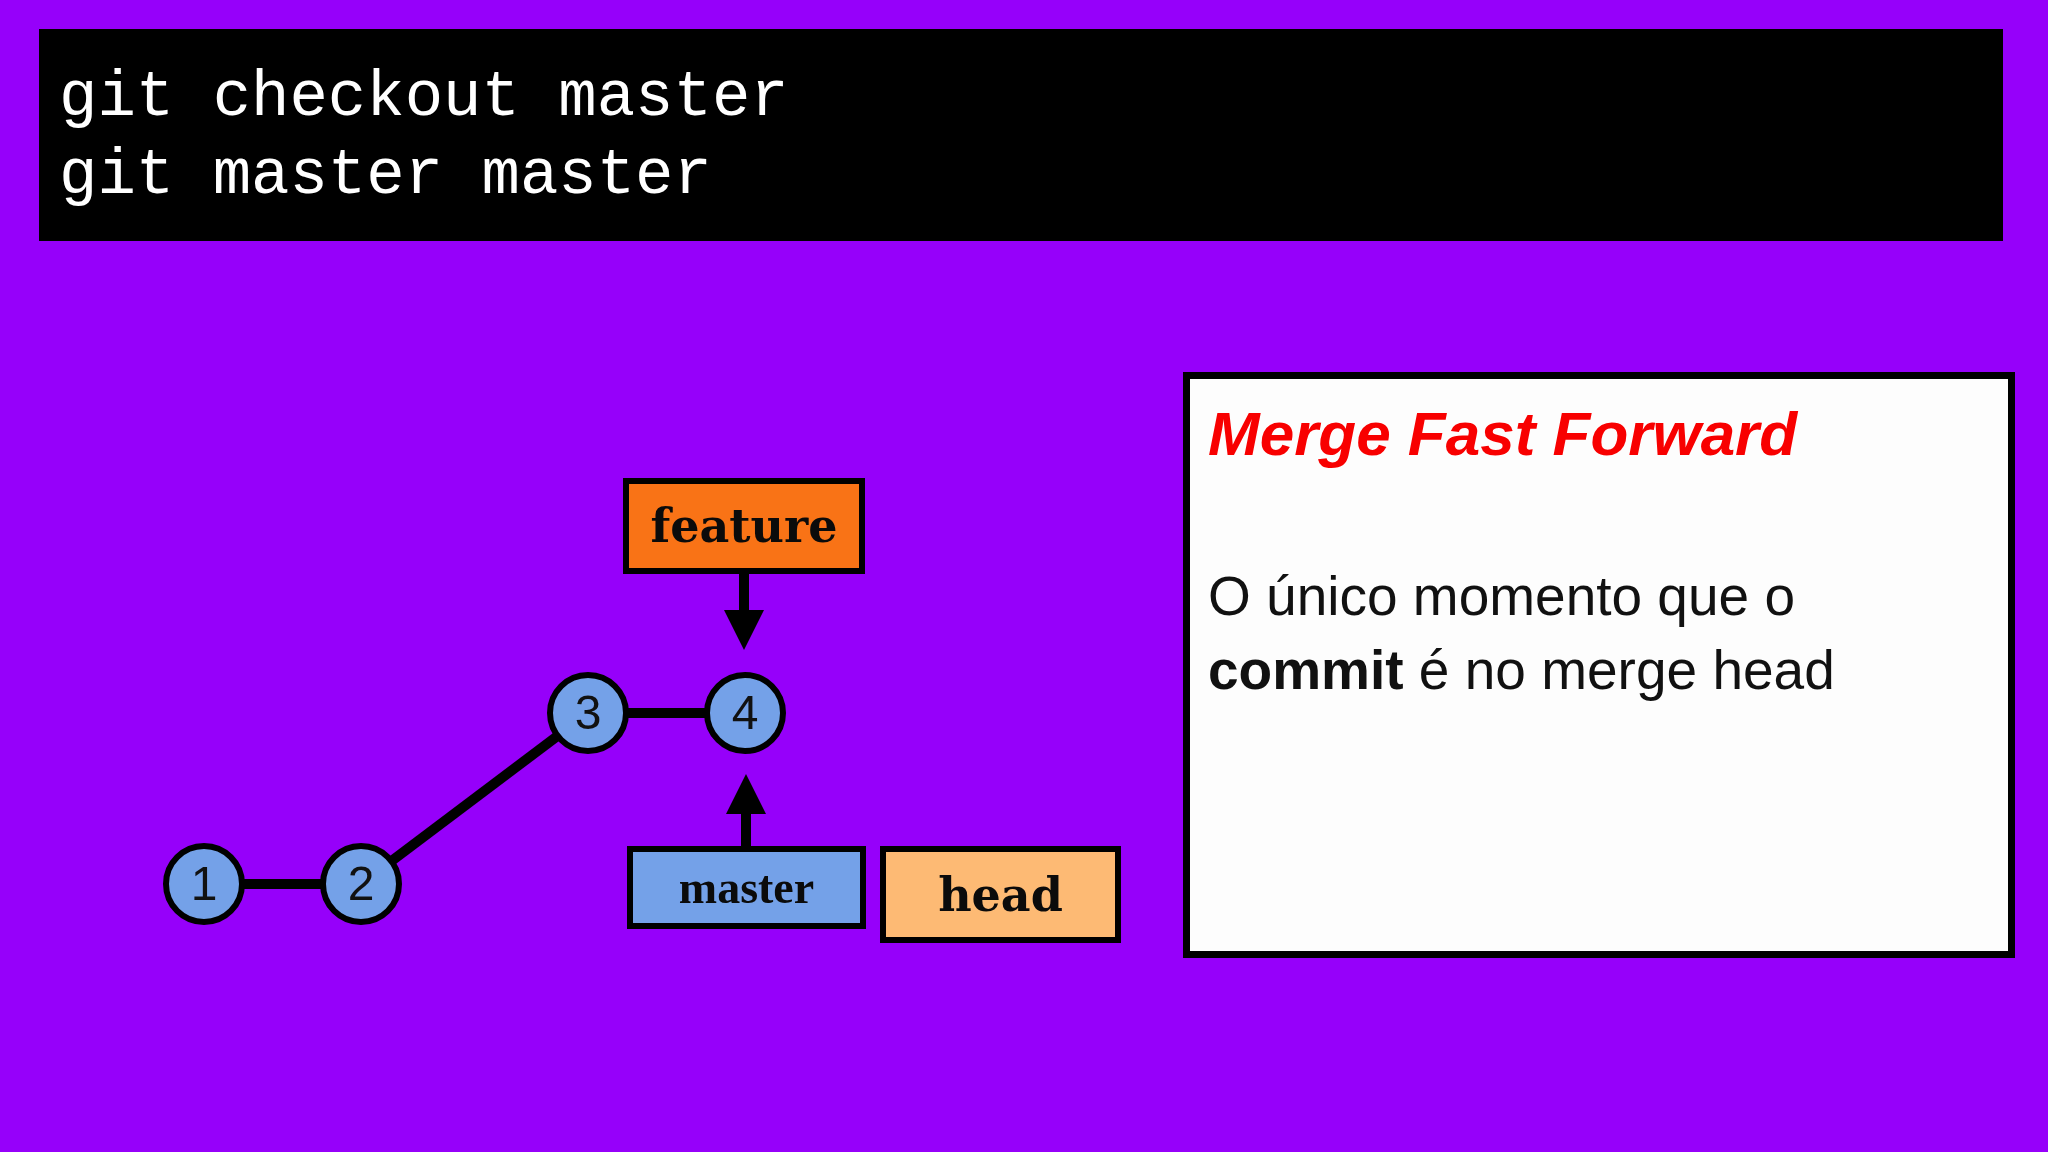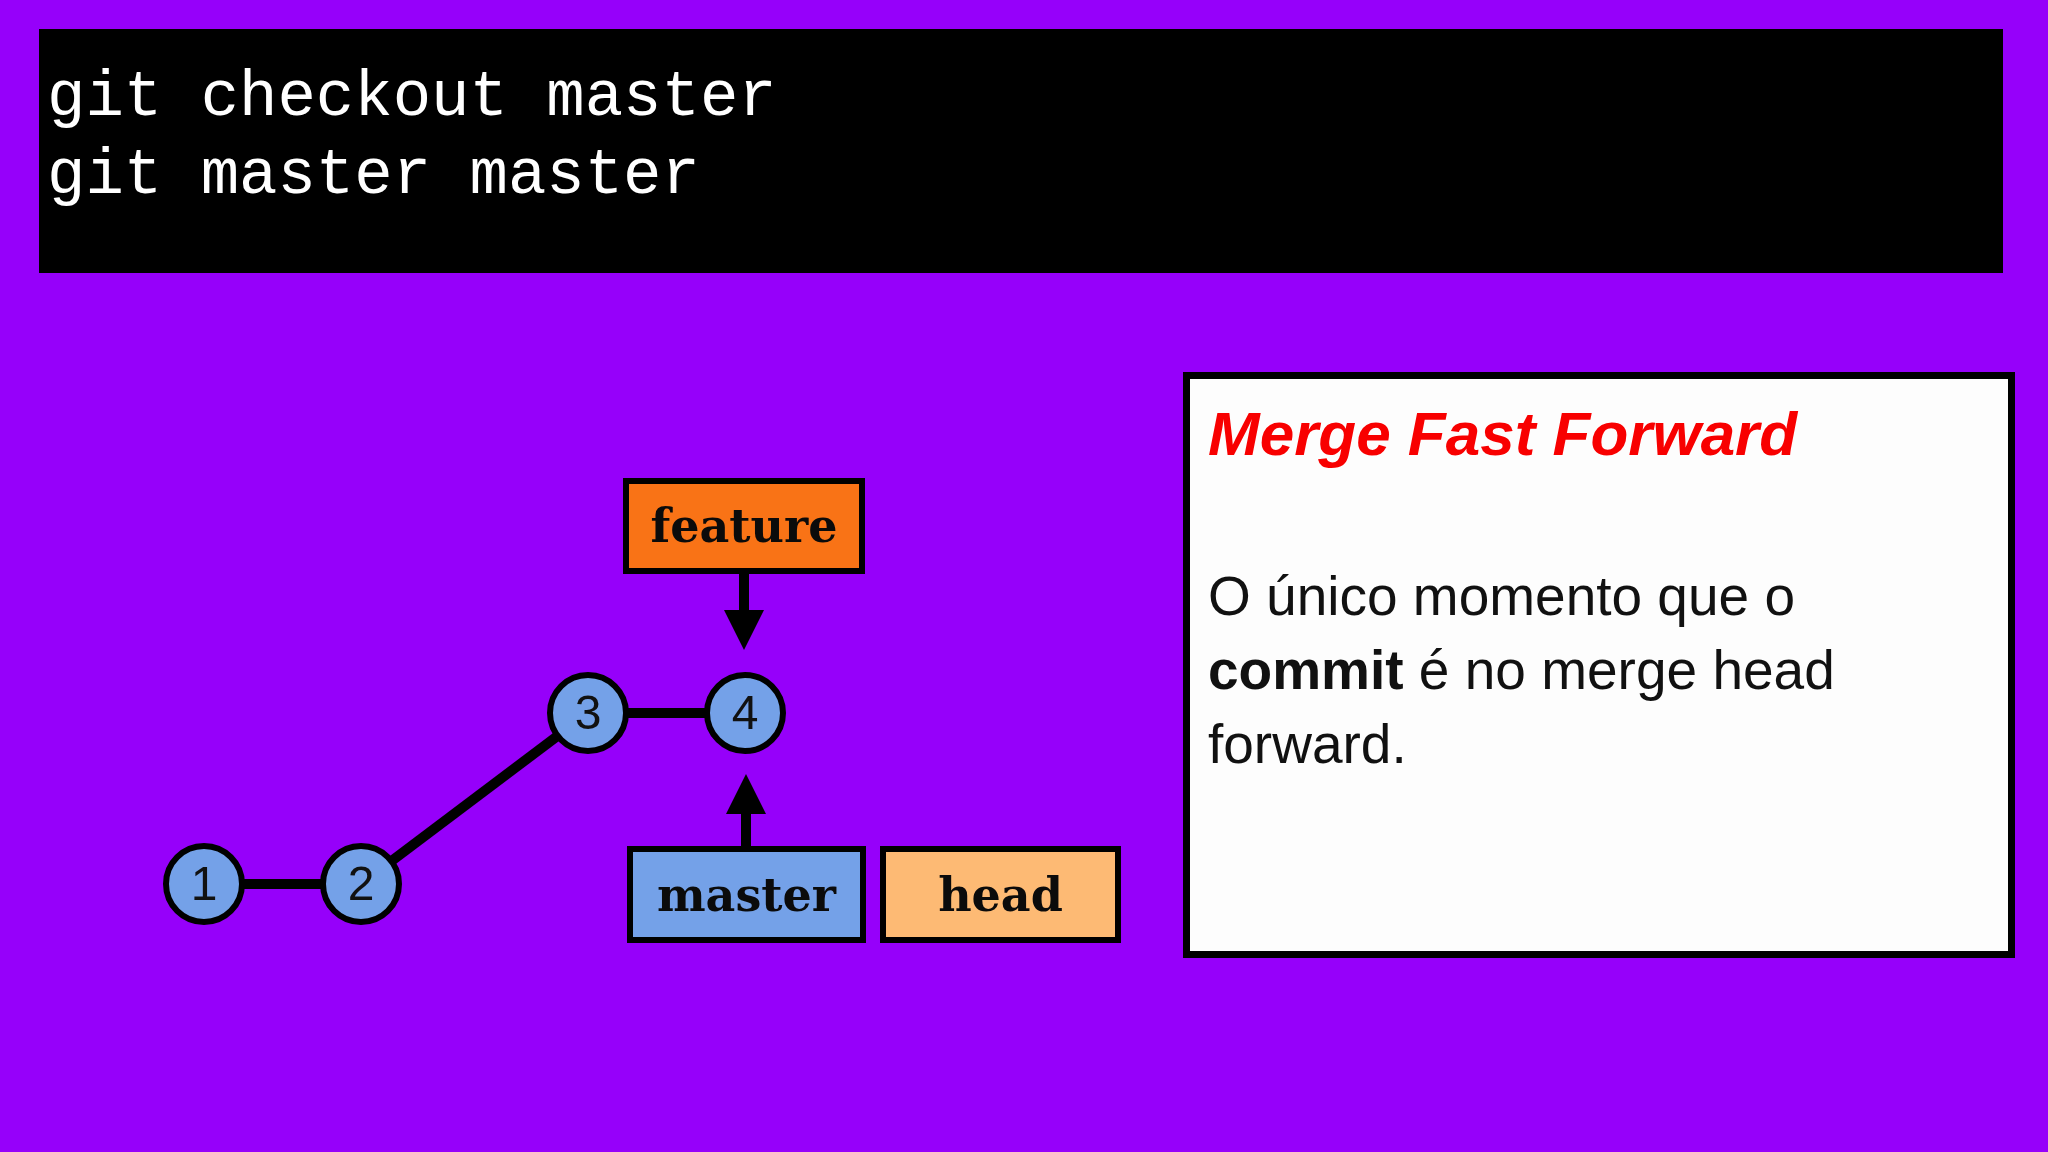--- a/index.html
+++ b/index.html
@@ -10,8 +10,8 @@
   }
   
   .terminal{
-    position:absolute;left:39px;top:29px;width:1964px;height:244px;
-    background:#000;box-sizing:border-box;padding:30px 20px 0 8px;
+    position:absolute;left:39px;top:29px;width:1964px;height:212px;
+    background:#000;box-sizing:border-box;padding:30px 20px 0 20px;
   }
   .terminal .tline{
     color:#FFF;font-family:"Liberation Mono", monospace;

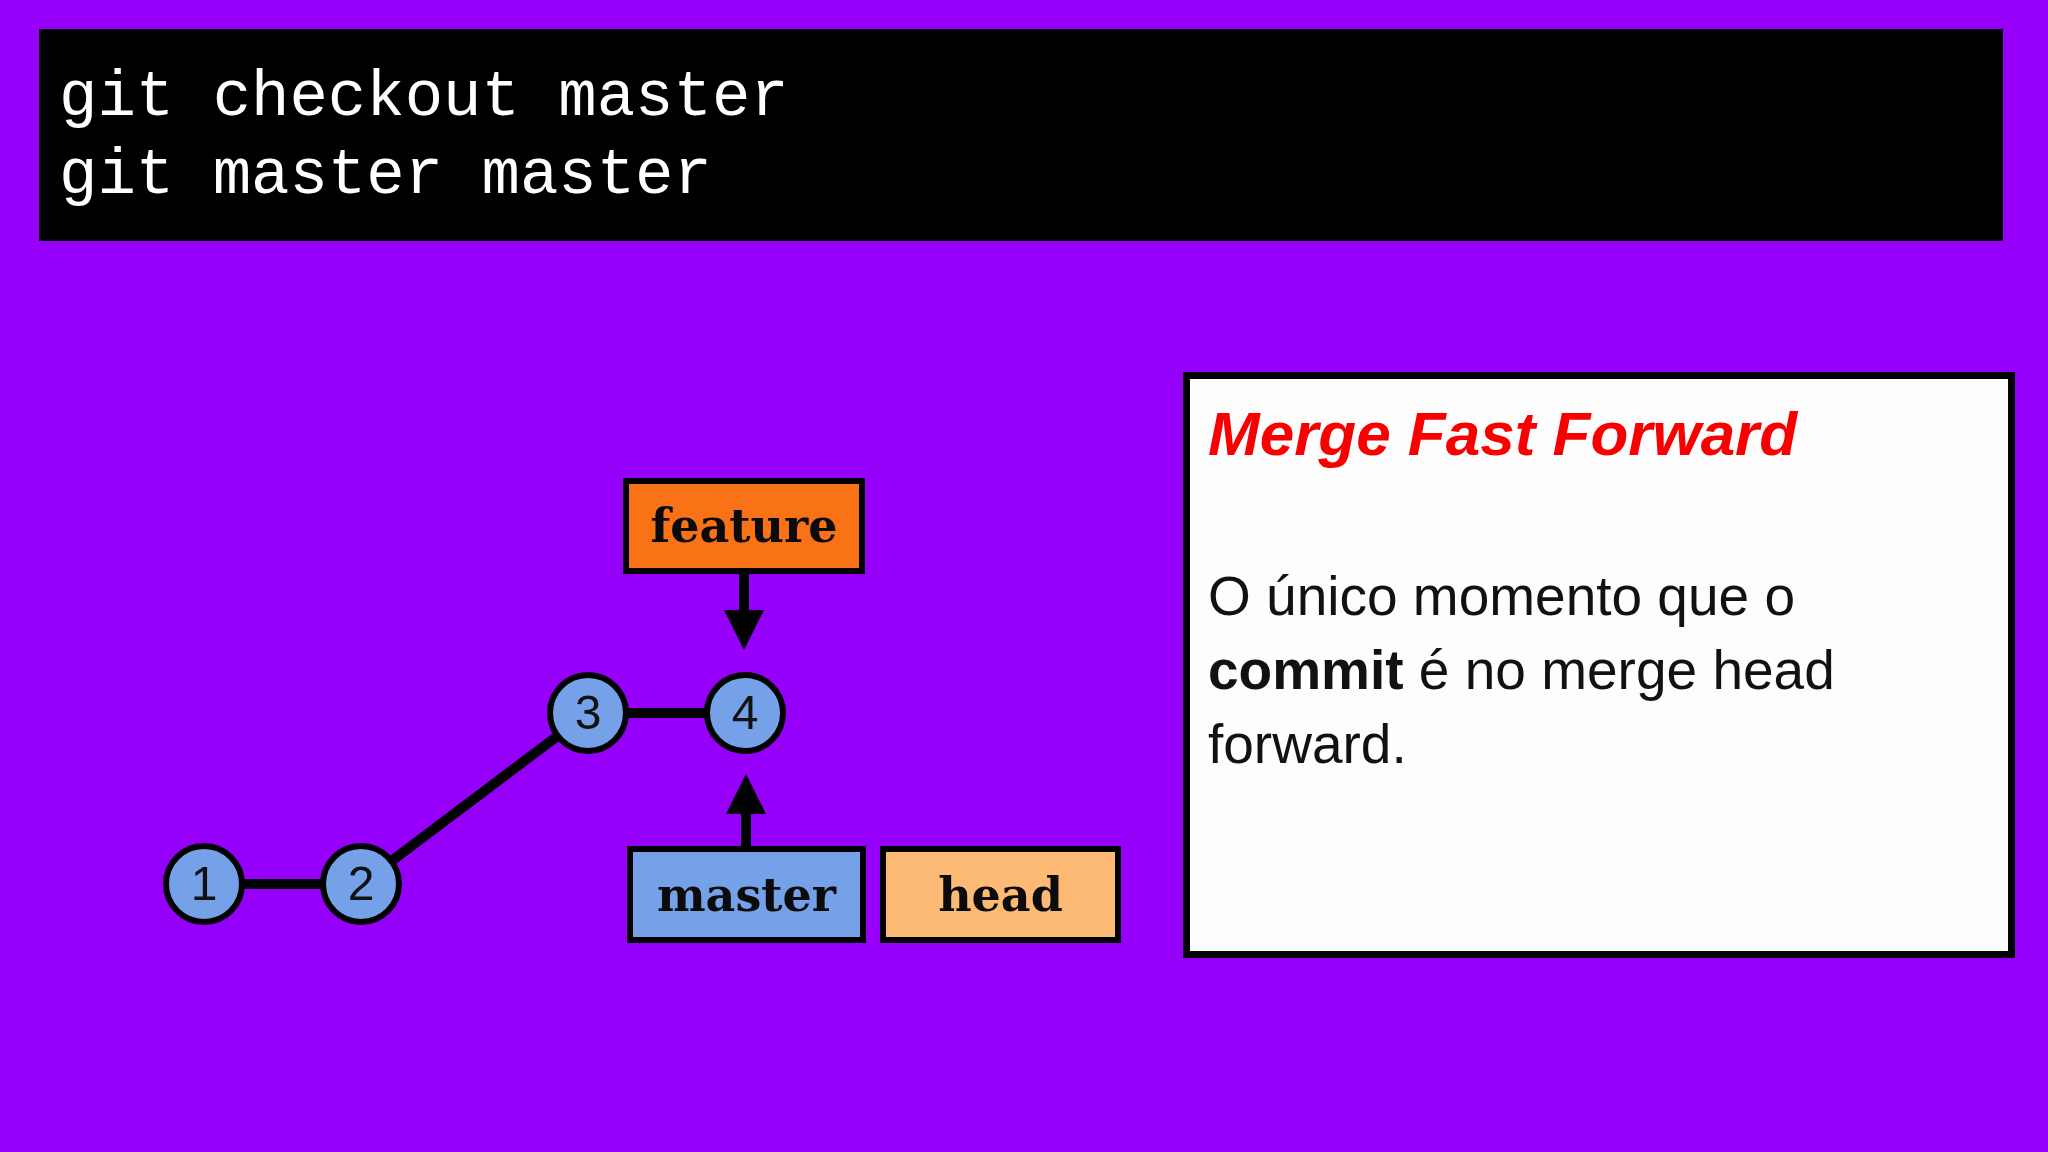--- a/index.html
+++ b/index.html
@@ -85,7 +85,6 @@
     <div class="panel-body">
       <div class="bline"><span>O único momento que o</span></div>
       <div class="bline"><b>commit</b><span> é no merge head</span></div>
-      <div class="bline"><span>forward.</span></div>
     </div>
   </div>
 

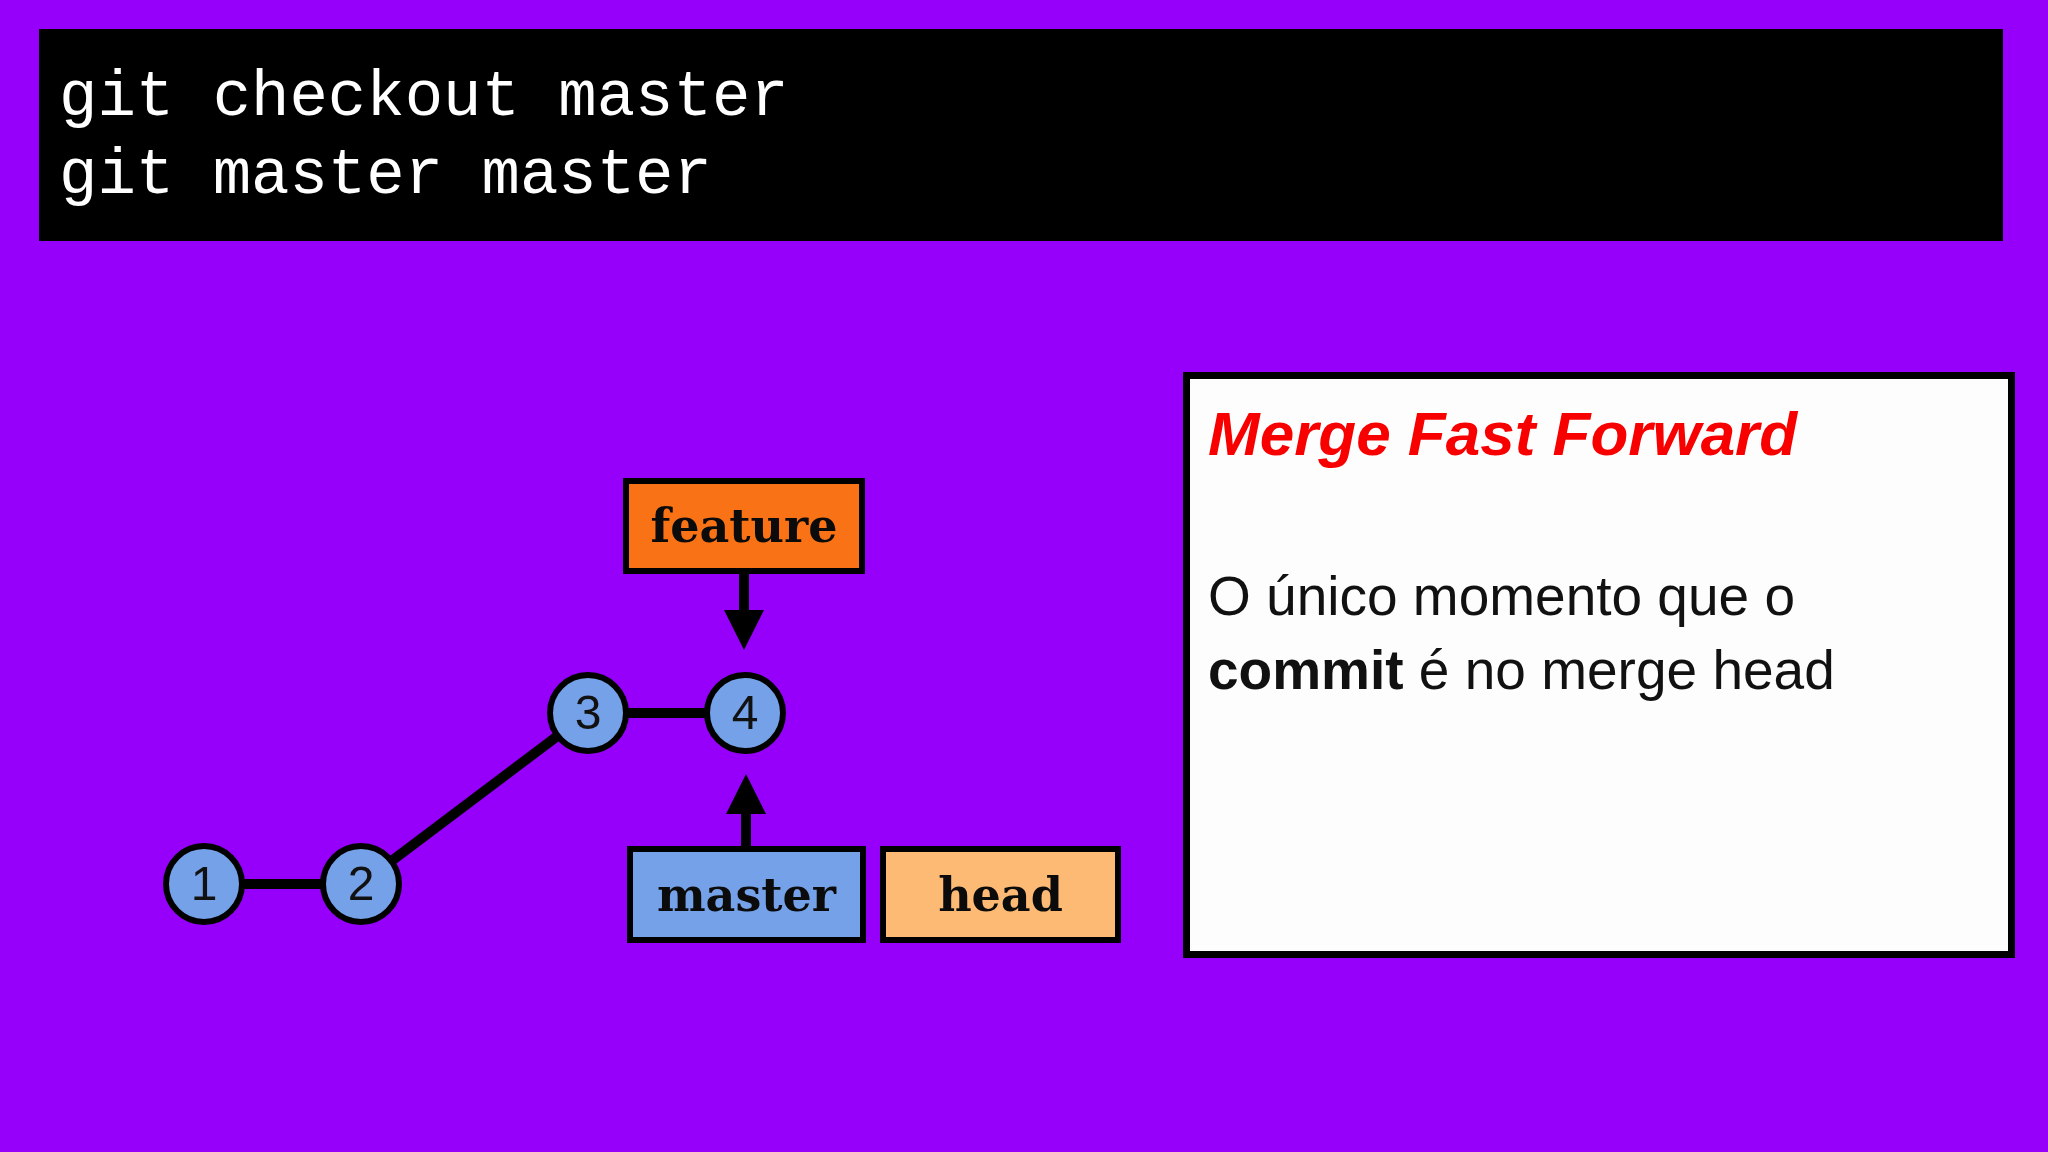--- a/index.html
+++ b/index.html
@@ -36,7 +36,7 @@
     font-family:"DejaVu Serif", serif;font-weight:bold;font-size:46px;color:#0b0b0b;
   }
   .feature{left:623px;top:478px;width:242px;height:96px;background:#f97316;}
-  .master{left:627px;top:846px;width:239px;height:97px;background:#74A1E8;}
+  .master{left:627px;top:846px;width:239px;height:83px;background:#74A1E8;font-family:Liberation Serif, serif;}
   .head{left:880px;top:846px;width:241px;height:97px;background:#fdba74;}
   
   .panel{

